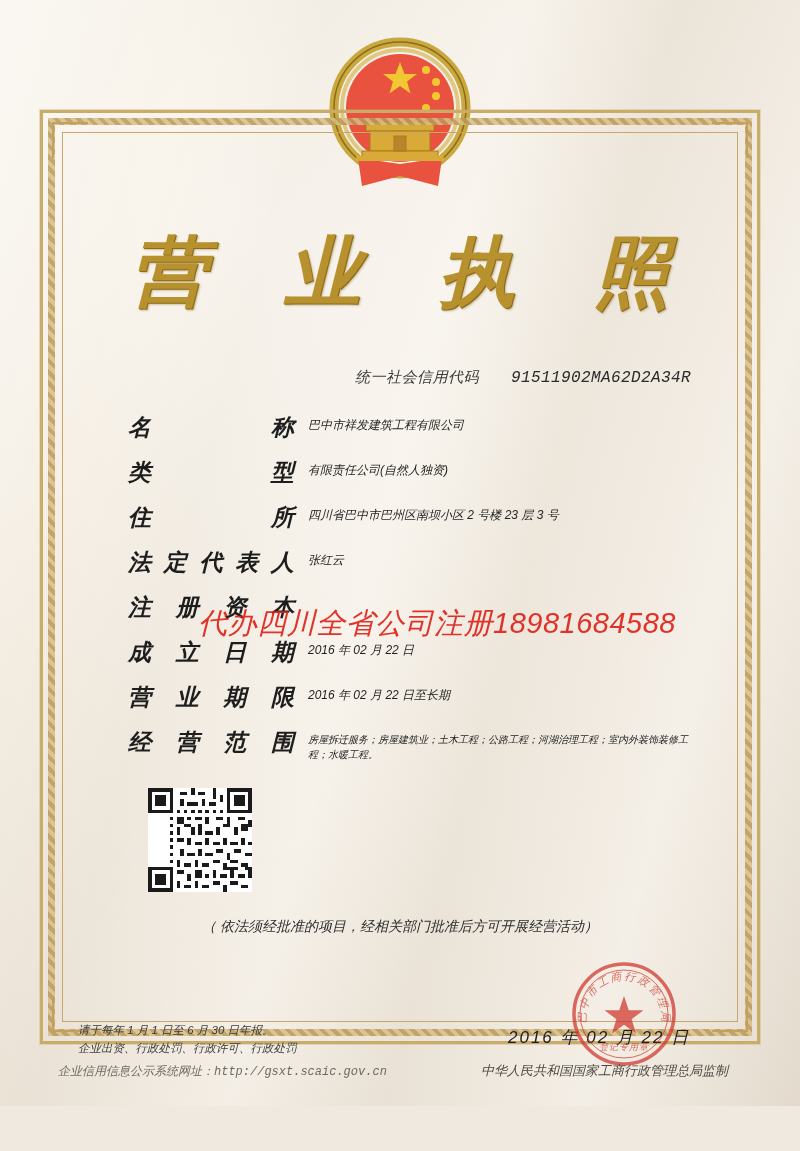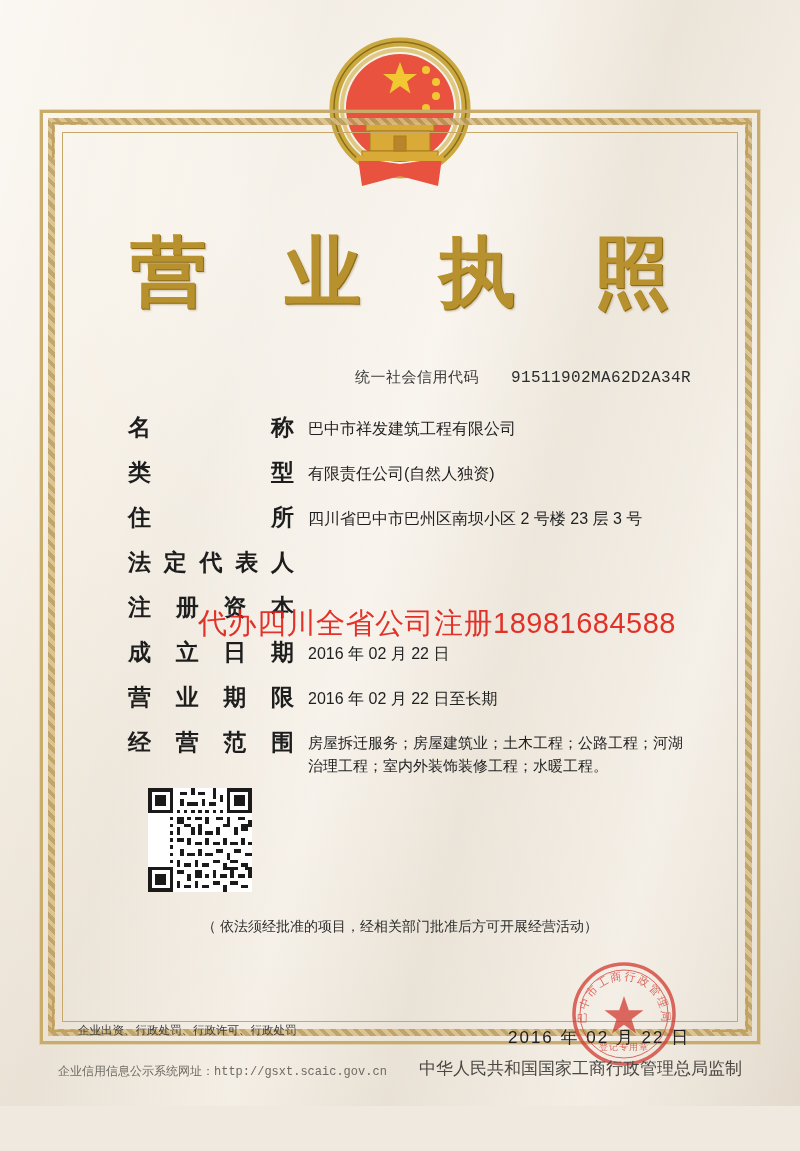--- a/index.html
+++ b/index.html
@@ -20,6 +20,7 @@
     background:
       radial-gradient(ellipse at 30% 20%, #fbf7f0 0%, #f3ece1 45%, #eae1d3 100%);
     overflow: hidden;
+    font-style: italic;
   }
   
   .paper-texture {

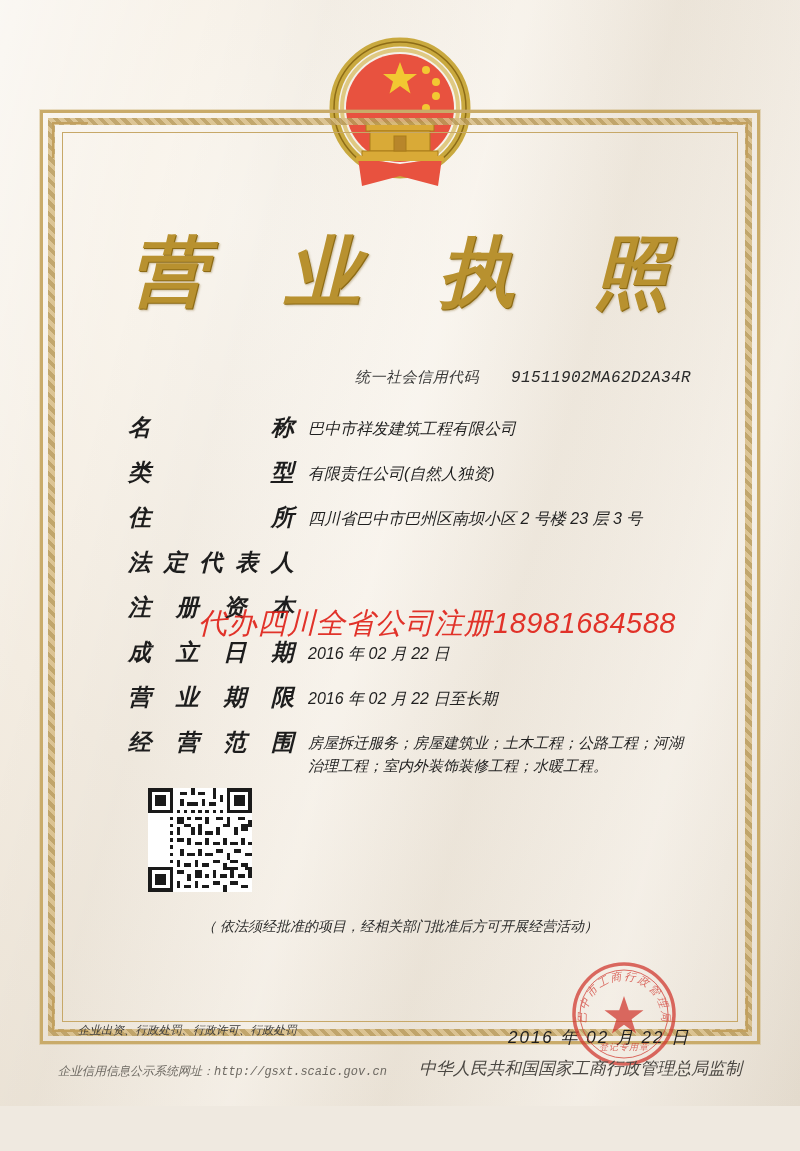--- a/index.html
+++ b/index.html
@@ -144,7 +144,7 @@
   .row .label span { display: inline-block; }
   .row .value {
     flex: 1;
-    font-size: 16px;
+    font-size: 12px;
     color: #1f1f1f;
     padding-top: 5px;
     line-height: 1.45;

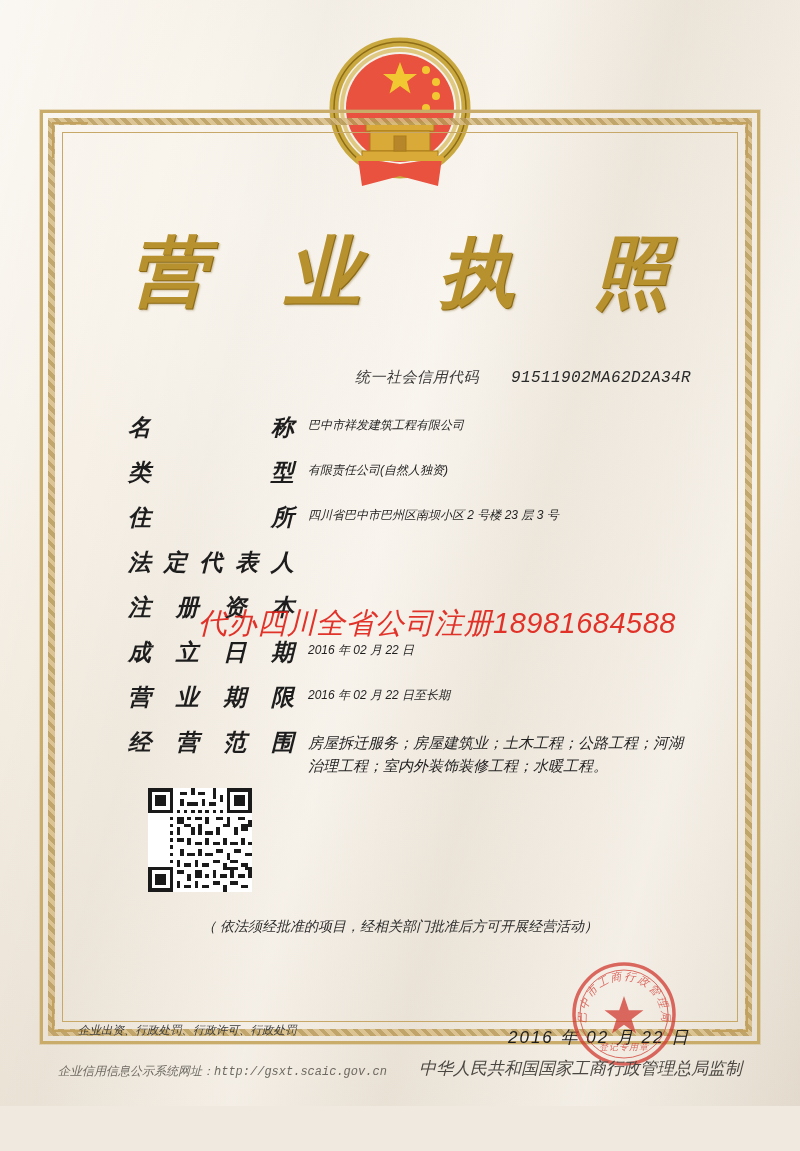--- a/index.html
+++ b/index.html
@@ -340,6 +340,7 @@
         <span>表</span>
         <span>人</span>
       </div>
+      <div class="value">张红云</div>
     </div>
 
     <div class="row">

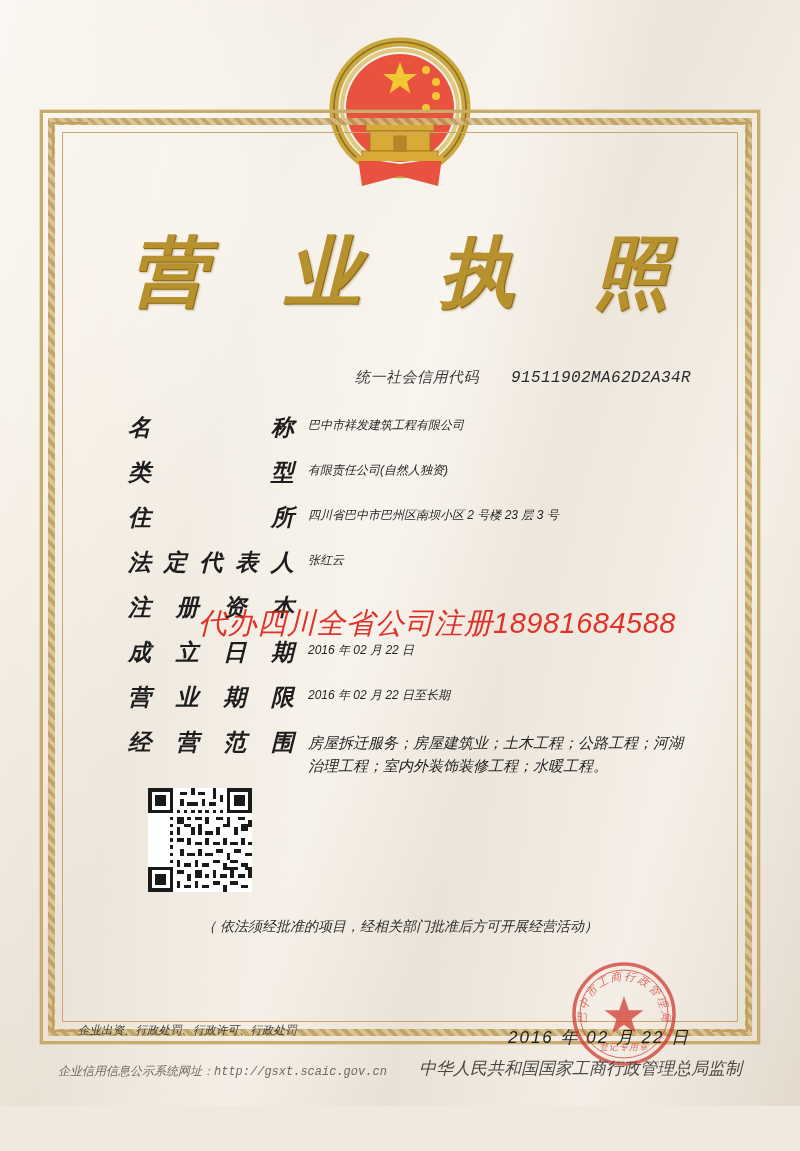--- a/index.html
+++ b/index.html
@@ -150,7 +150,7 @@
     line-height: 1.45;
     font-family: "Liberation Sans", sans-serif;
   }
-  .row .value.small { font-size: 15px; }
+  .row .value.small { font-size: 10px; }
   .row.scope .value { line-height: 1.5; }
 
   

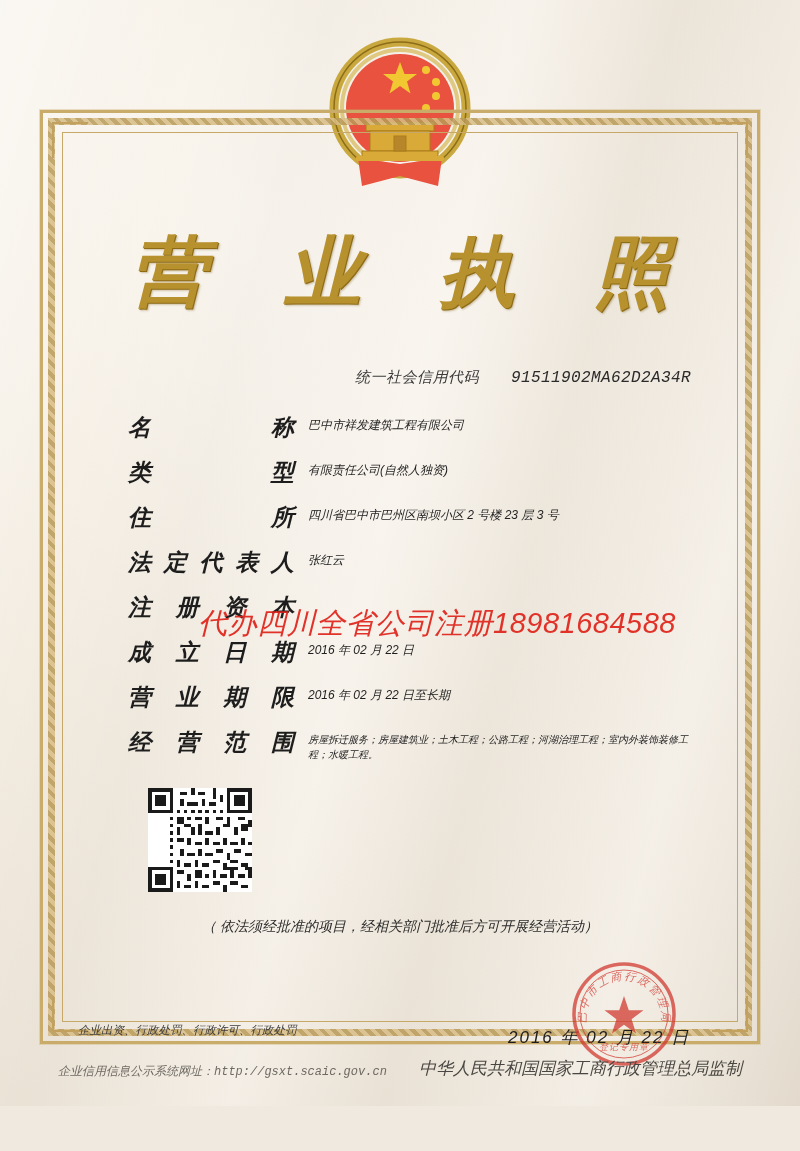--- a/index.html
+++ b/index.html
@@ -517,6 +517,7 @@
   </div>
 
   <div class="reminder">
+    <div>请于每年 1 月 1 日至 6 月 30 日年报。</div>
     <div>企业出资、行政处罚、行政许可、行政处罚</div>
   </div>
 

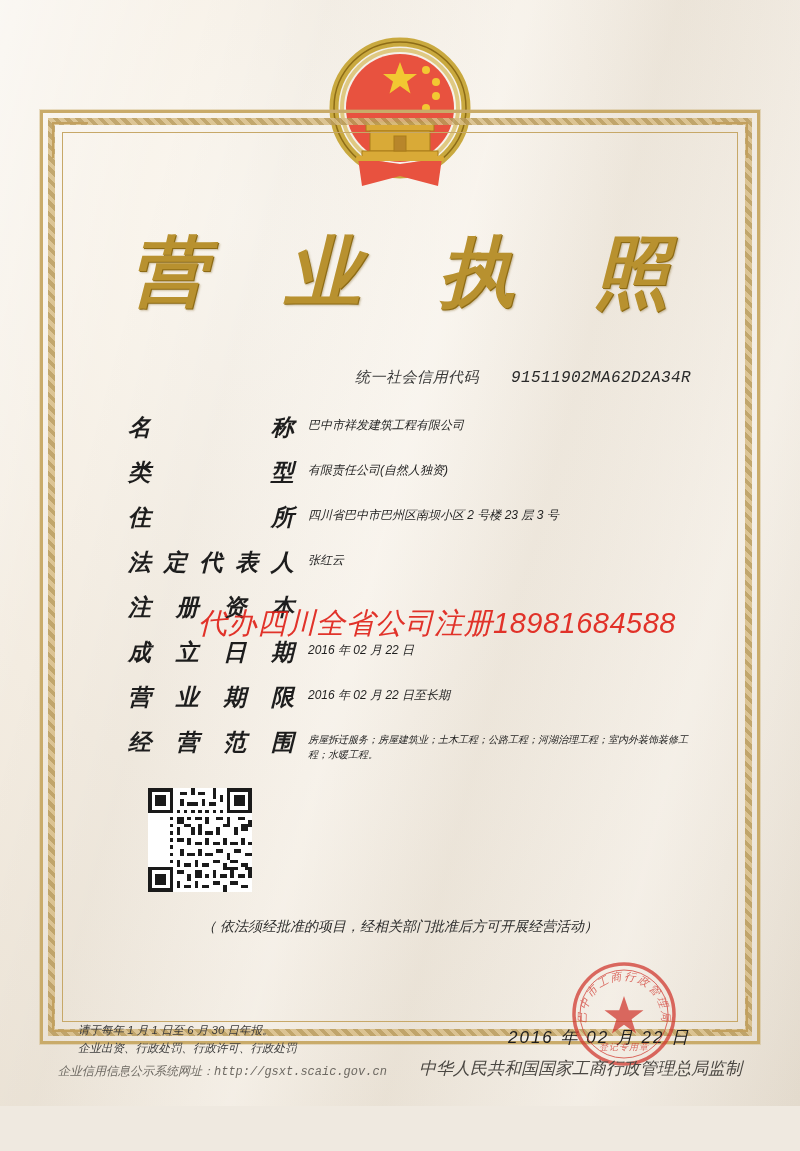--- a/index.html
+++ b/index.html
@@ -244,9 +244,9 @@
   }
   .footer-right {
     position: absolute;
-    right: 58px;
+    right: 72px;
     bottom: 26px;
-    font-size: 17px;
+    font-size: 13px;
     color: #4a4742;
     font-family: "Liberation Sans", sans-serif;
   }

